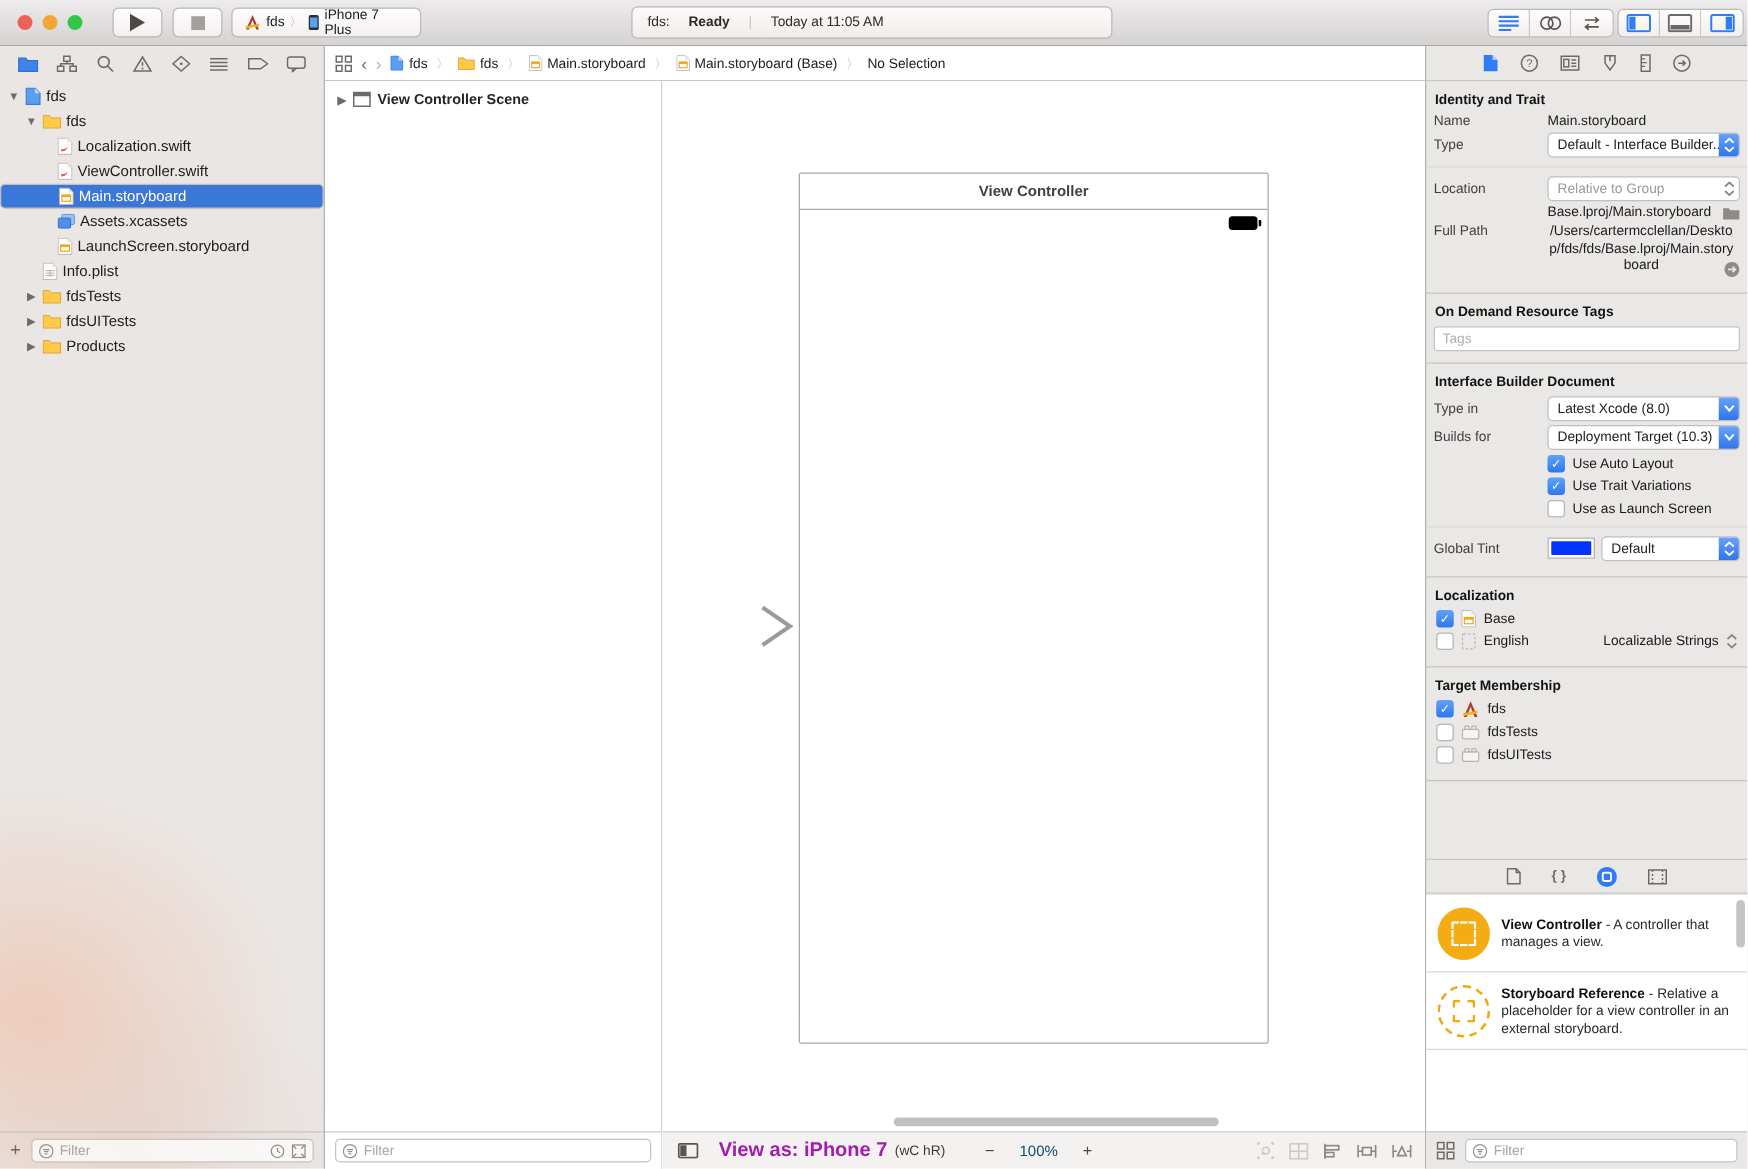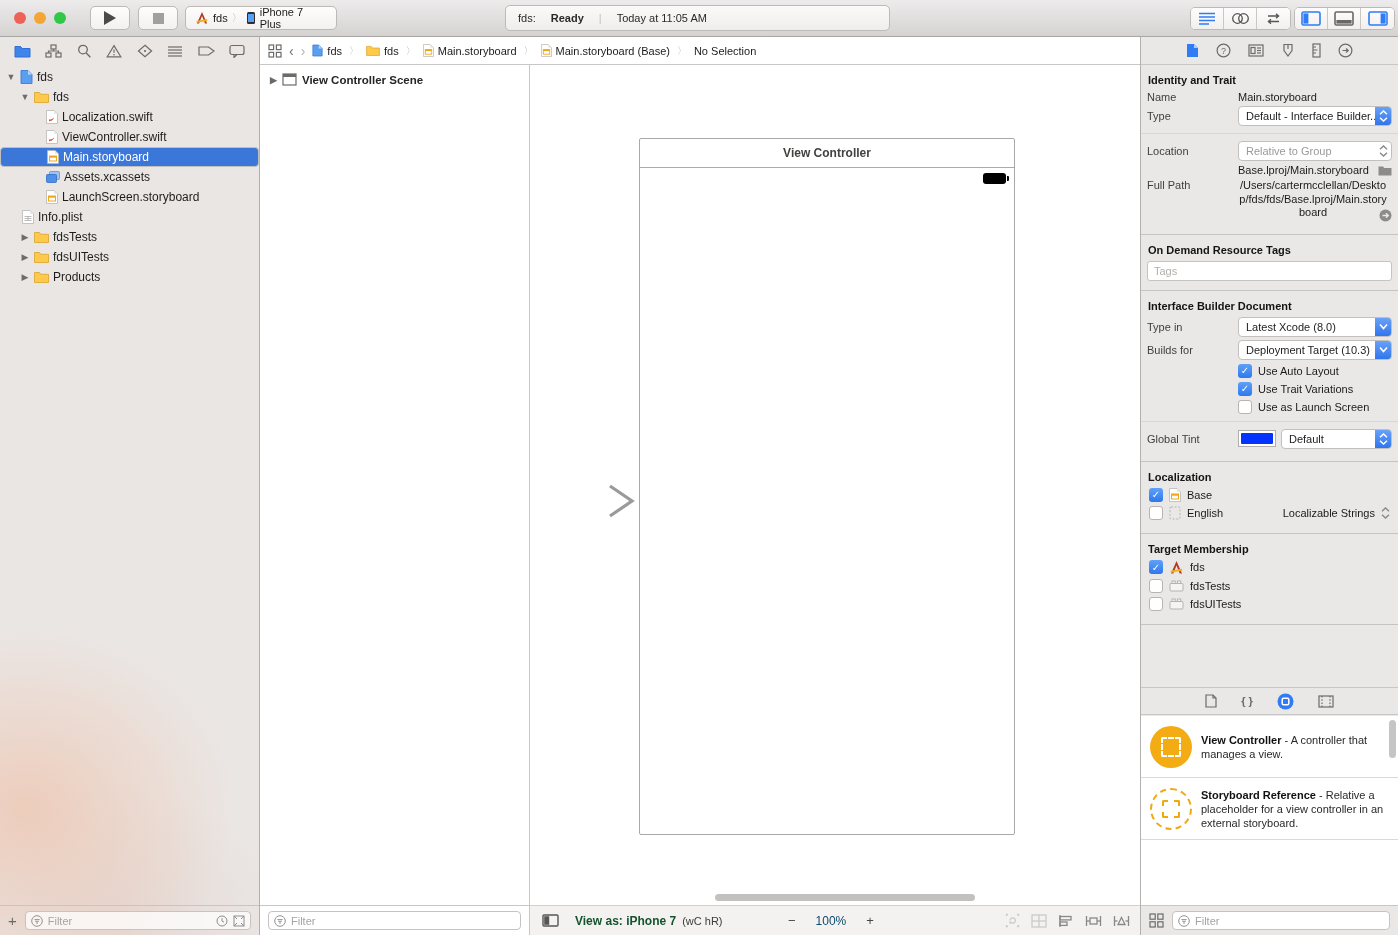--- a/index.html
+++ b/index.html
@@ -364,7 +364,7 @@
           </span>
         <span>LaunchScreen.storyboard</span>
       </div>
-      <div class="trow" style="padding-left:22px">
+      <div class="trow" style="padding-left:34px">
         <span class="icon">
             <svg width="12" height="14" viewBox="0 0 12 14">
               <path d="M.5.5h7.5L11.5 4v9.5H.5z" fill="#fff" stroke="#b9b7b5" stroke-width=".8"></path>

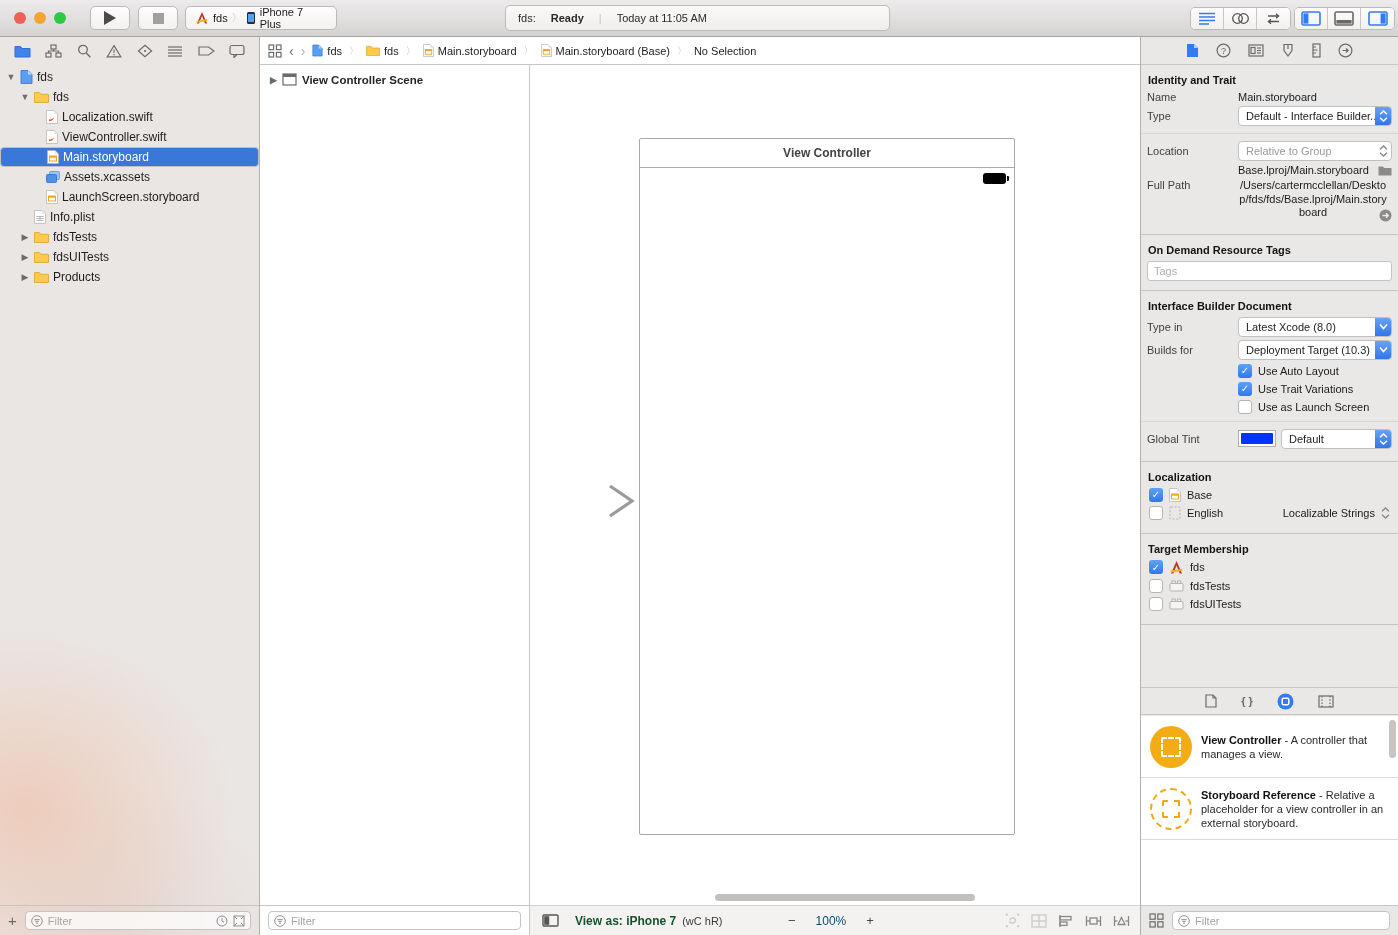--- a/index.html
+++ b/index.html
@@ -77,7 +77,7 @@
   .canvas-footer { position:absolute; left:0; right:0; bottom:0; height:30px; background:#f4f2f1; border-top:1px solid #d2d0ce;
     display:flex; align-items:center; padding:0 12px; }
   .viewas { display:flex; align-items:center; gap:6px; margin-left:16px; }
-  .viewas .main { font-weight:bold; font-size:12px; color:#14532d; }
+  .viewas .main { font-weight:bold; font-size:16px; color:#a21caf; }
   .viewas .traits { font-size:11px; color:#3c3b3a; }
   .zoomgrp { position:absolute; left:258px; display:flex; align-items:center; gap:20px; font-size:13px; color:#474645; }
   .zoomgrp .pct { font-size:12px; color:#0c4a6e; }

